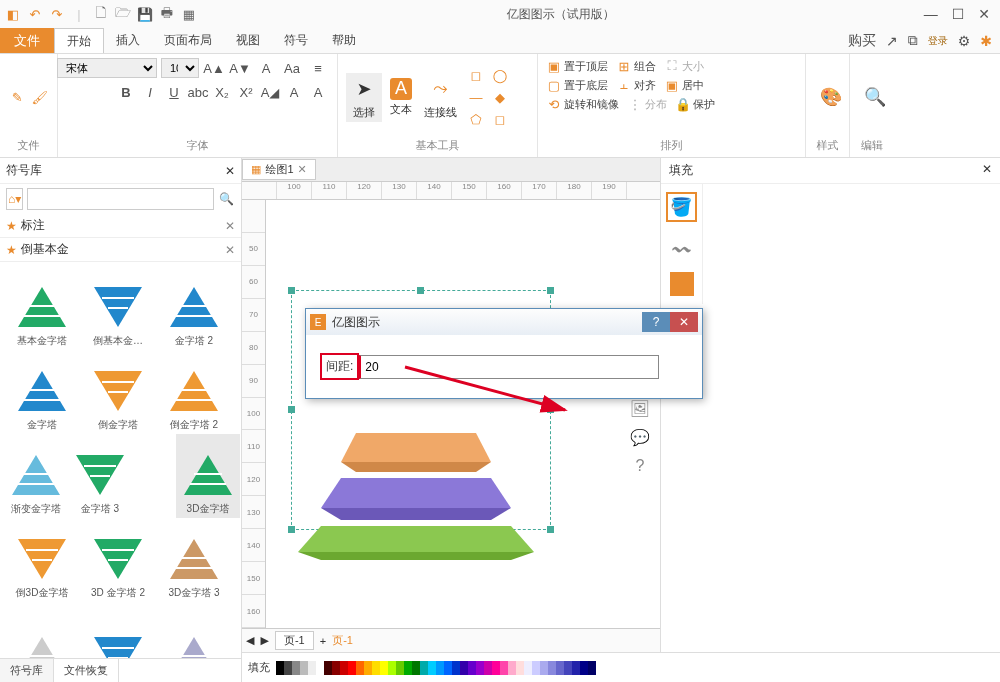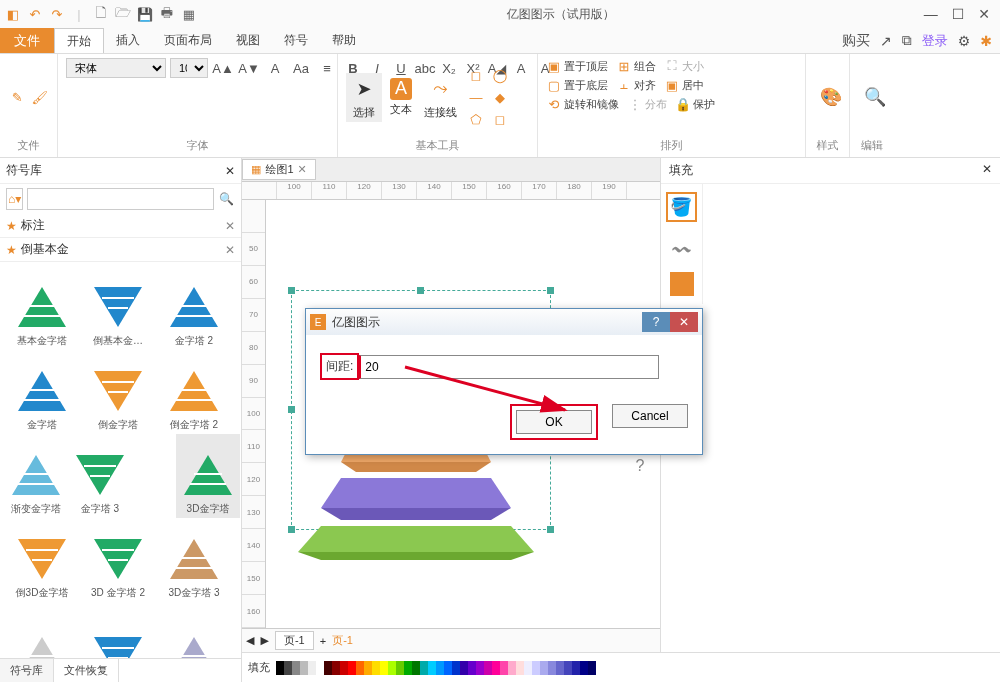--- a/index.html
+++ b/index.html
@@ -144,7 +144,7 @@
     <span class="buy">购买</span>
     <span>↗</span>
     <span>⧉</span>
-    <span style="font-size:13px;color:#8b5cf6">登录</span>
+    <span style="font-size:10px;color:#a16207">登录</span>
     <span>⚙</span>
     <span style="color:#e98b2e">✱</span>
   </div>

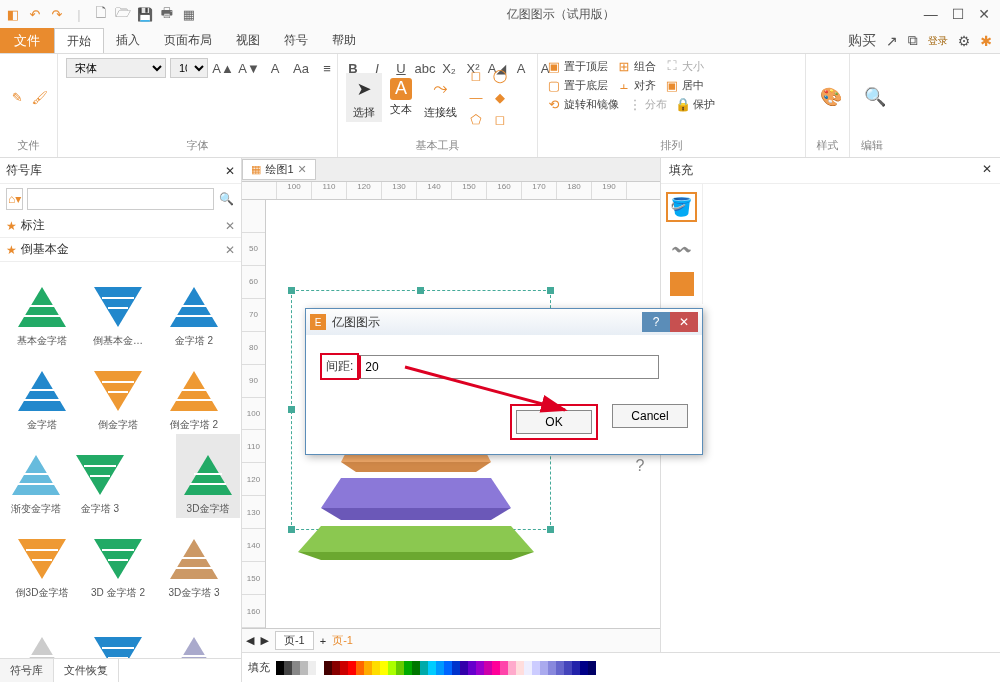--- a/index.html
+++ b/index.html
@@ -159,7 +159,7 @@
     <div class="label">文件</div>
   </div>
   <div class="group" style="width:280px">
-    <div class="body" style="flex-direction:row;align-items:flex-start;">
+    <div class="body" style="flex-direction:column;align-items:flex-end;">
       <div style="display:flex;gap:4px;align-items:center">
         <select class="font-sel"><option>宋体</option></select>
         <select class="size-sel"><option>10</option></select>

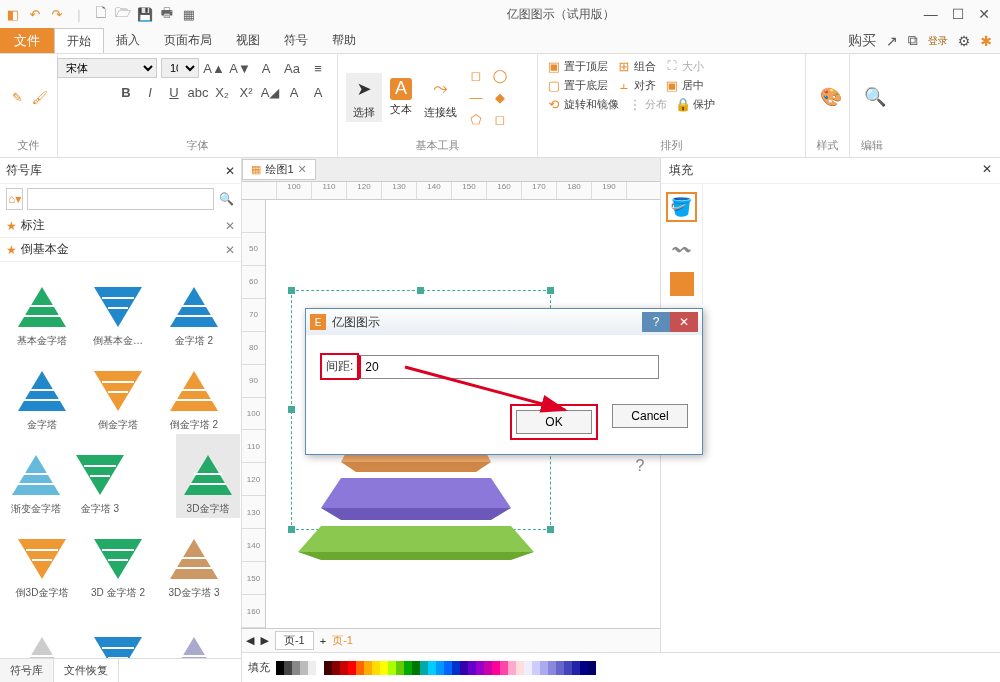--- a/index.html
+++ b/index.html
@@ -557,10 +557,6 @@
       <span class="lbl">间距:</span>
       <input value="20" style="">
     </div>
-  </div>
-  <div class="btnrow">
-    <div class="ok-wrap"><button>OK</button></div>
-    <button>Cancel</button>
   </div>
 </div>
 

